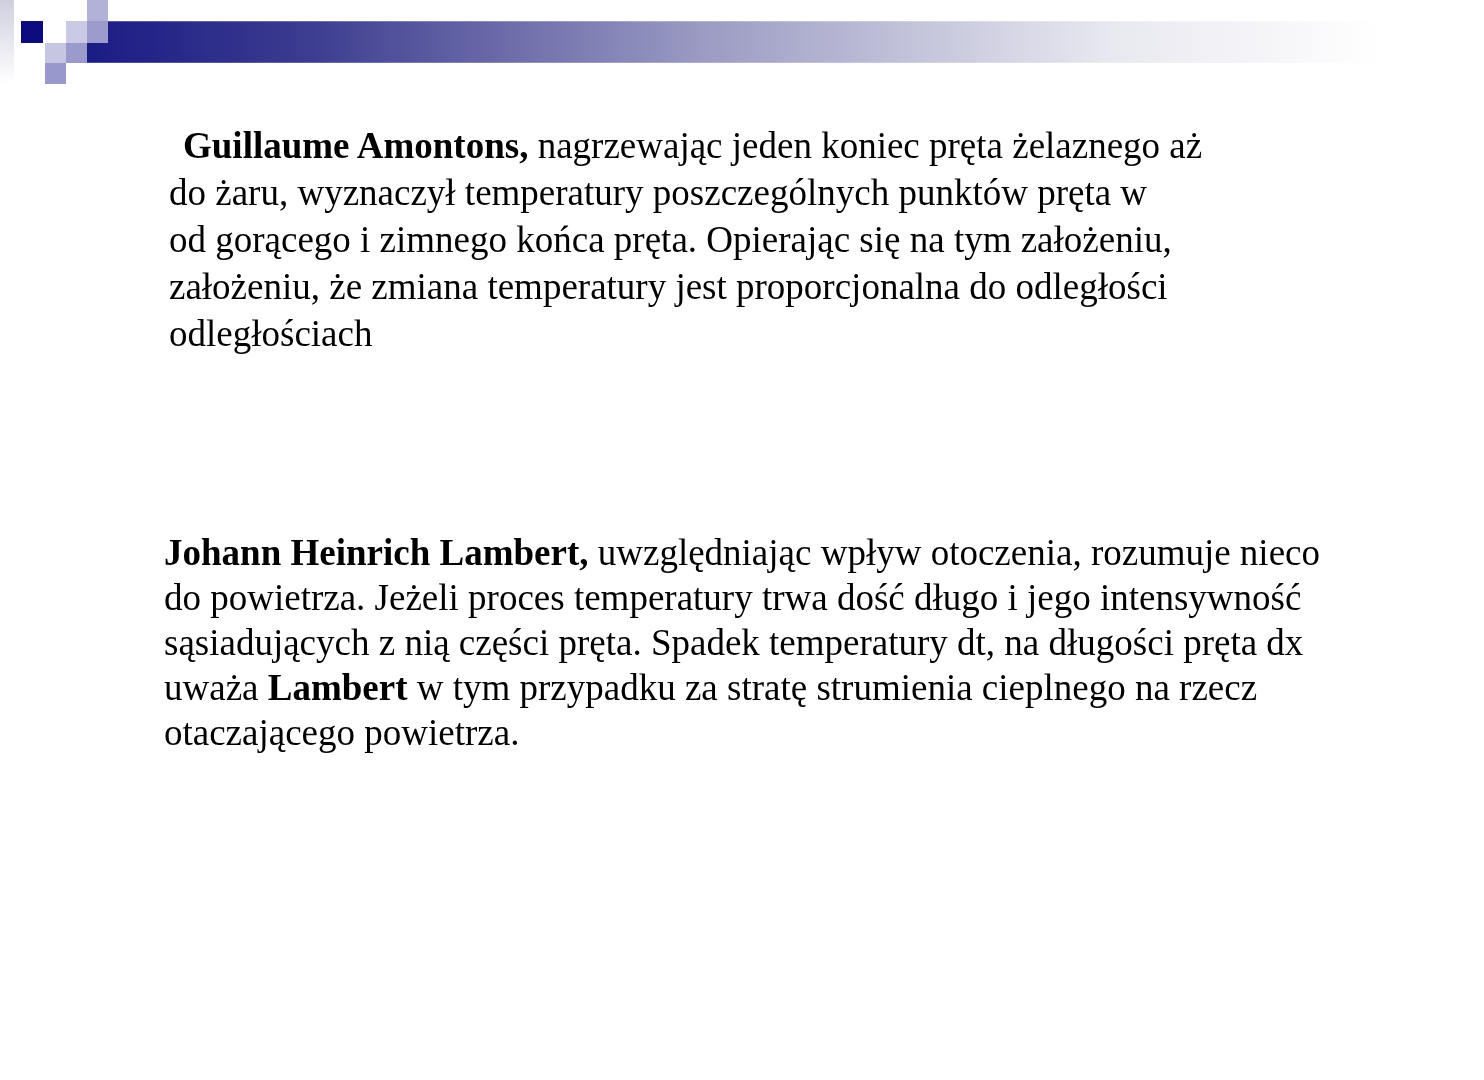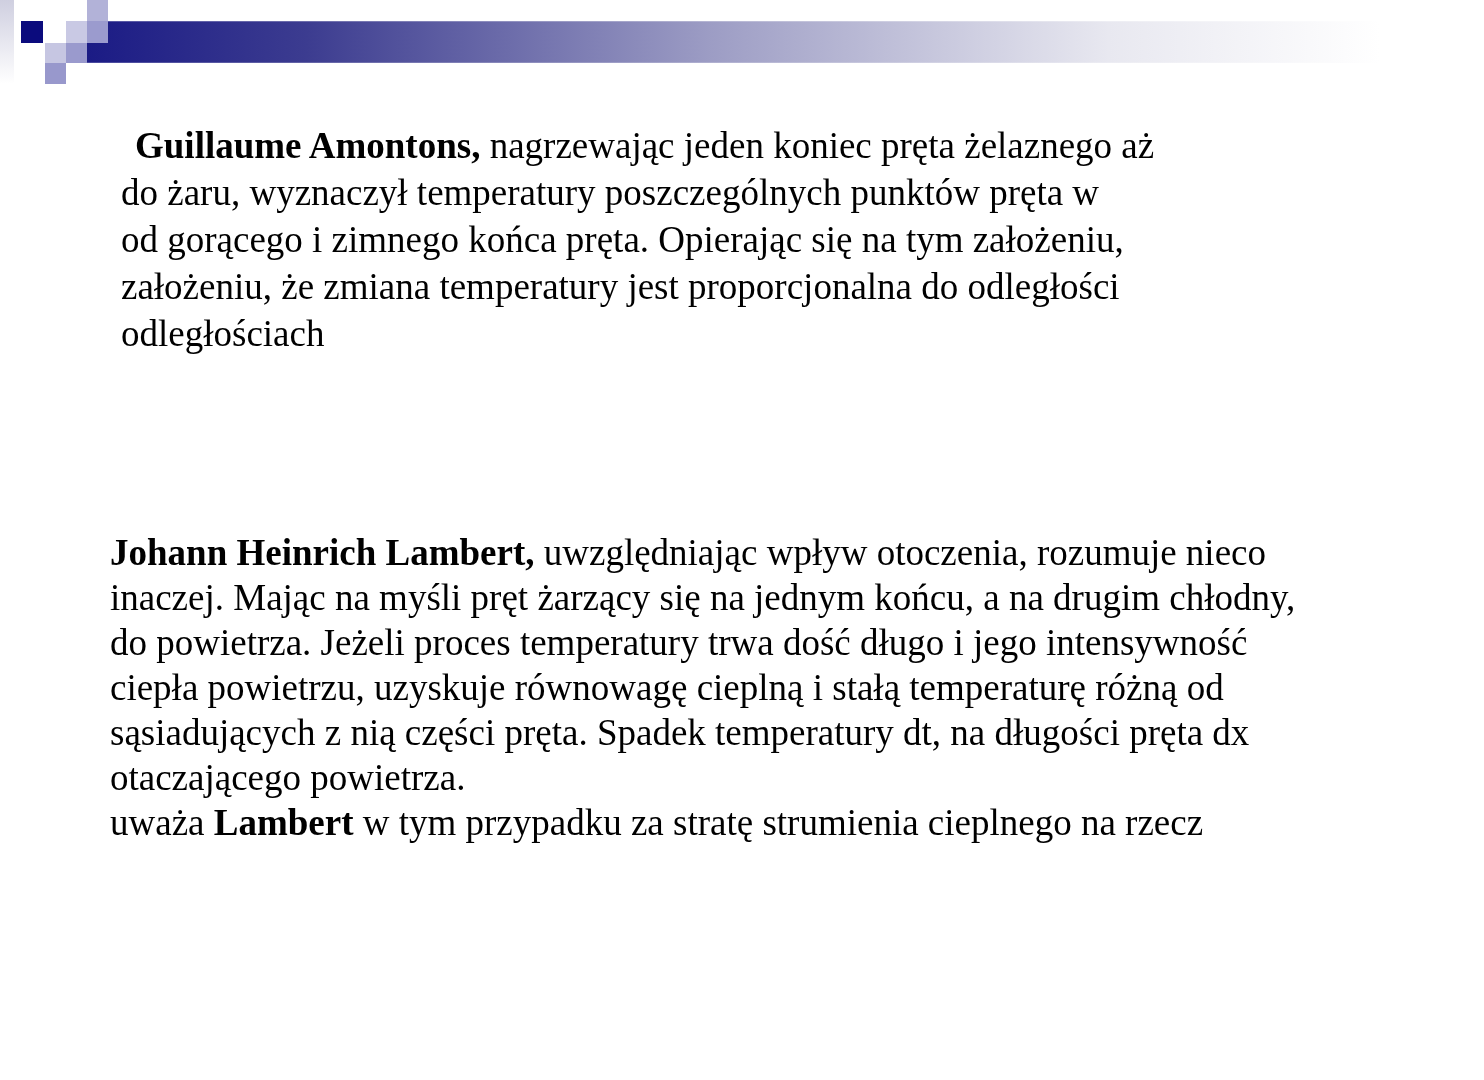--- a/index.html
+++ b/index.html
@@ -53,6 +53,7 @@
   }
   .line {
     white-space: pre;
+    margin-left: 48px;
   }
   .line b { font-weight: bold; }
 </style>

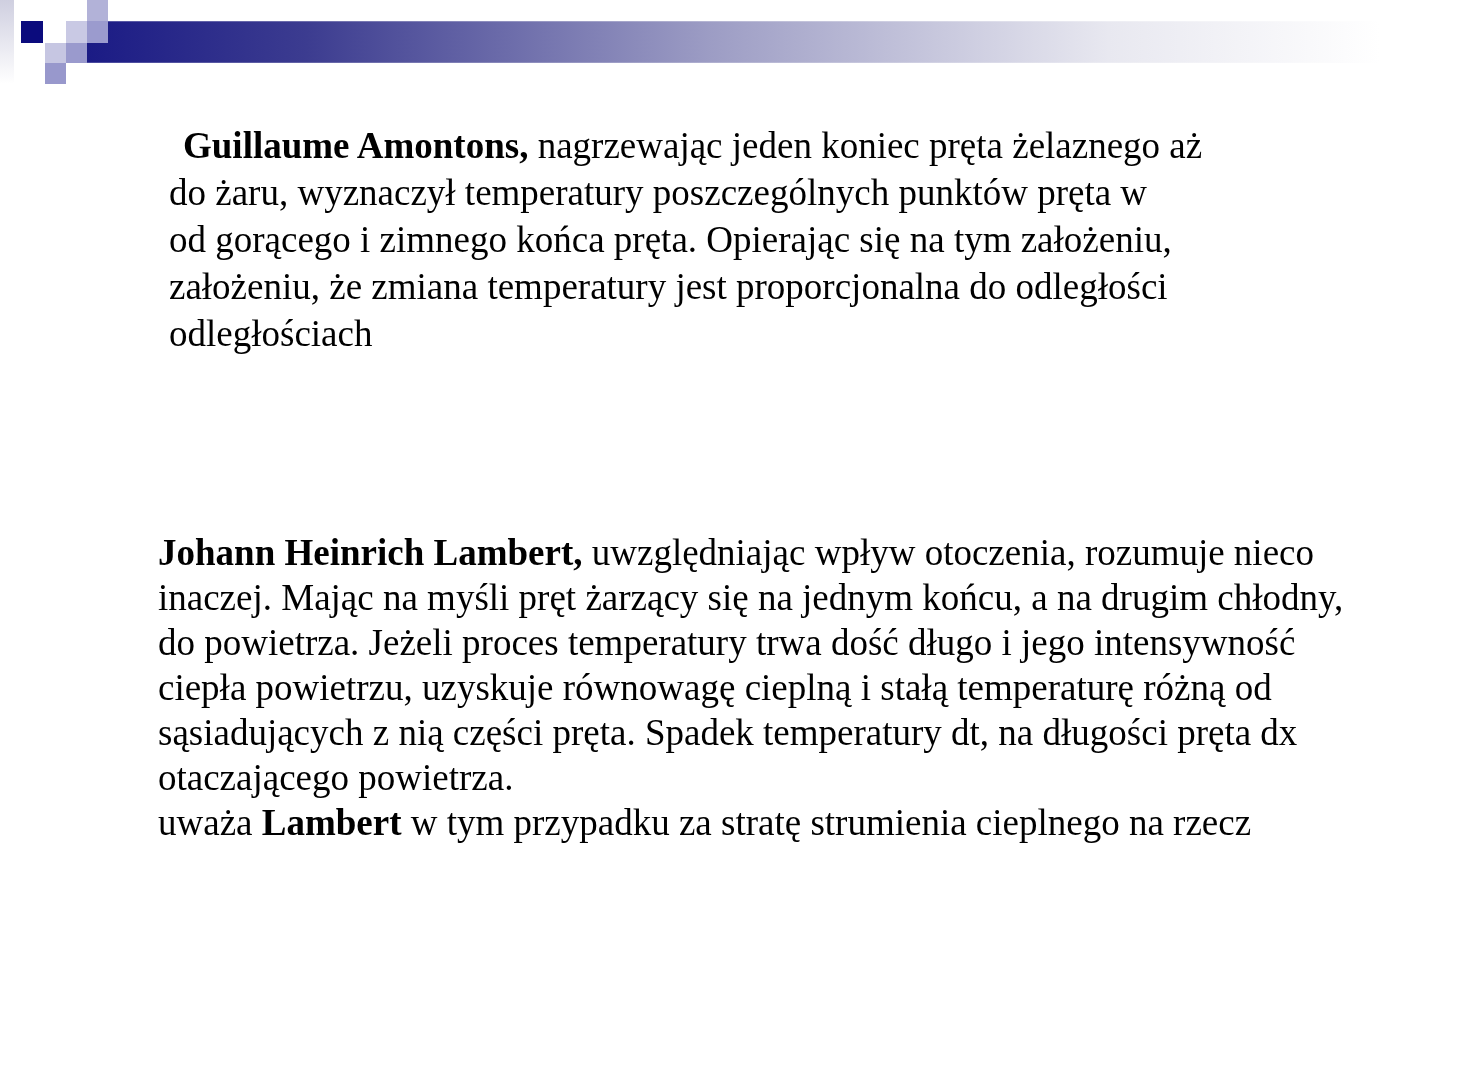--- a/index.html
+++ b/index.html
@@ -46,7 +46,7 @@
   }
   .para-amontons .line:first-child { text-indent: 14px; }
   .para-lambert {
-    left: 110px;
+    left: 116px;
     top: 530px;
     font-size: 37px;
     line-height: 45px;

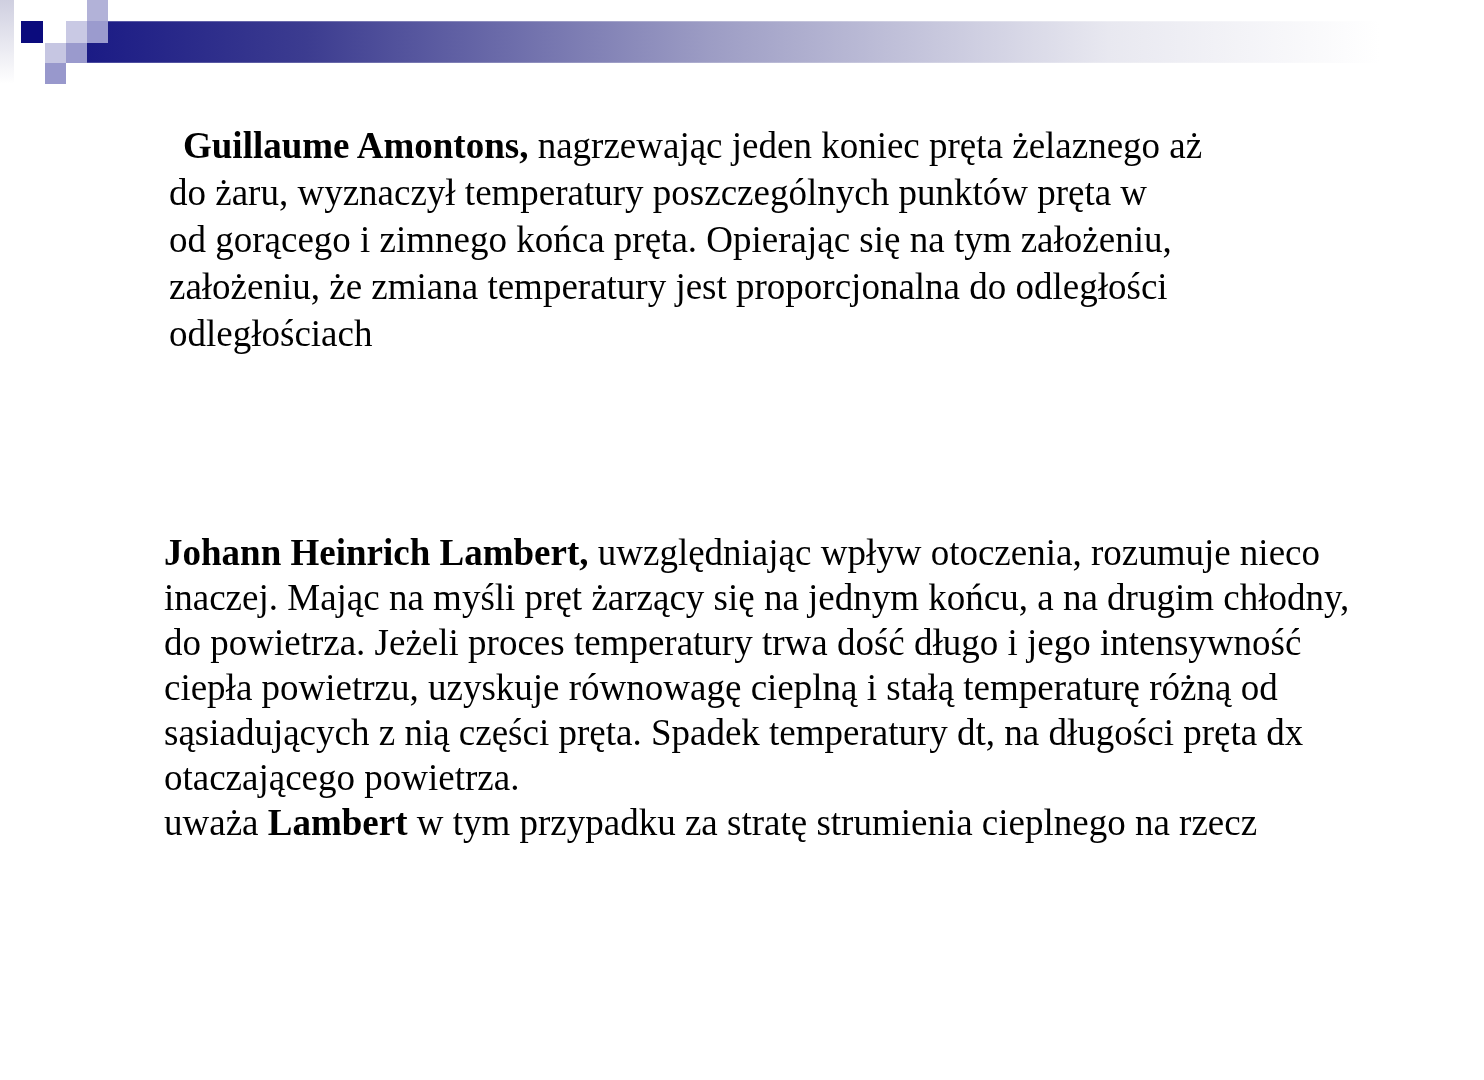--- a/index.html
+++ b/index.html
@@ -79,7 +79,6 @@
   </div>
 <div class="paragraph para-lambert">
     <div class="line"><b>Johann Heinrich Lambert,</b><span> uwzględniając wpływ otoczenia, rozumuje nieco</span></div>
-    <div class="line"><span>inaczej. Mając na myśli pręt żarzący się na jednym końcu, a na drugim chłodny,</span></div>
     <div class="line"><span>do powietrza. Jeżeli proces temperatury trwa dość długo i jego intensywność</span></div>
     <div class="line"><span>ciepła powietrzu, uzyskuje równowagę cieplną i stałą temperaturę różną od</span></div>
     <div class="line"><span>sąsiadujących z nią części pręta. Spadek temperatury dt, na długości pręta dx</span></div>

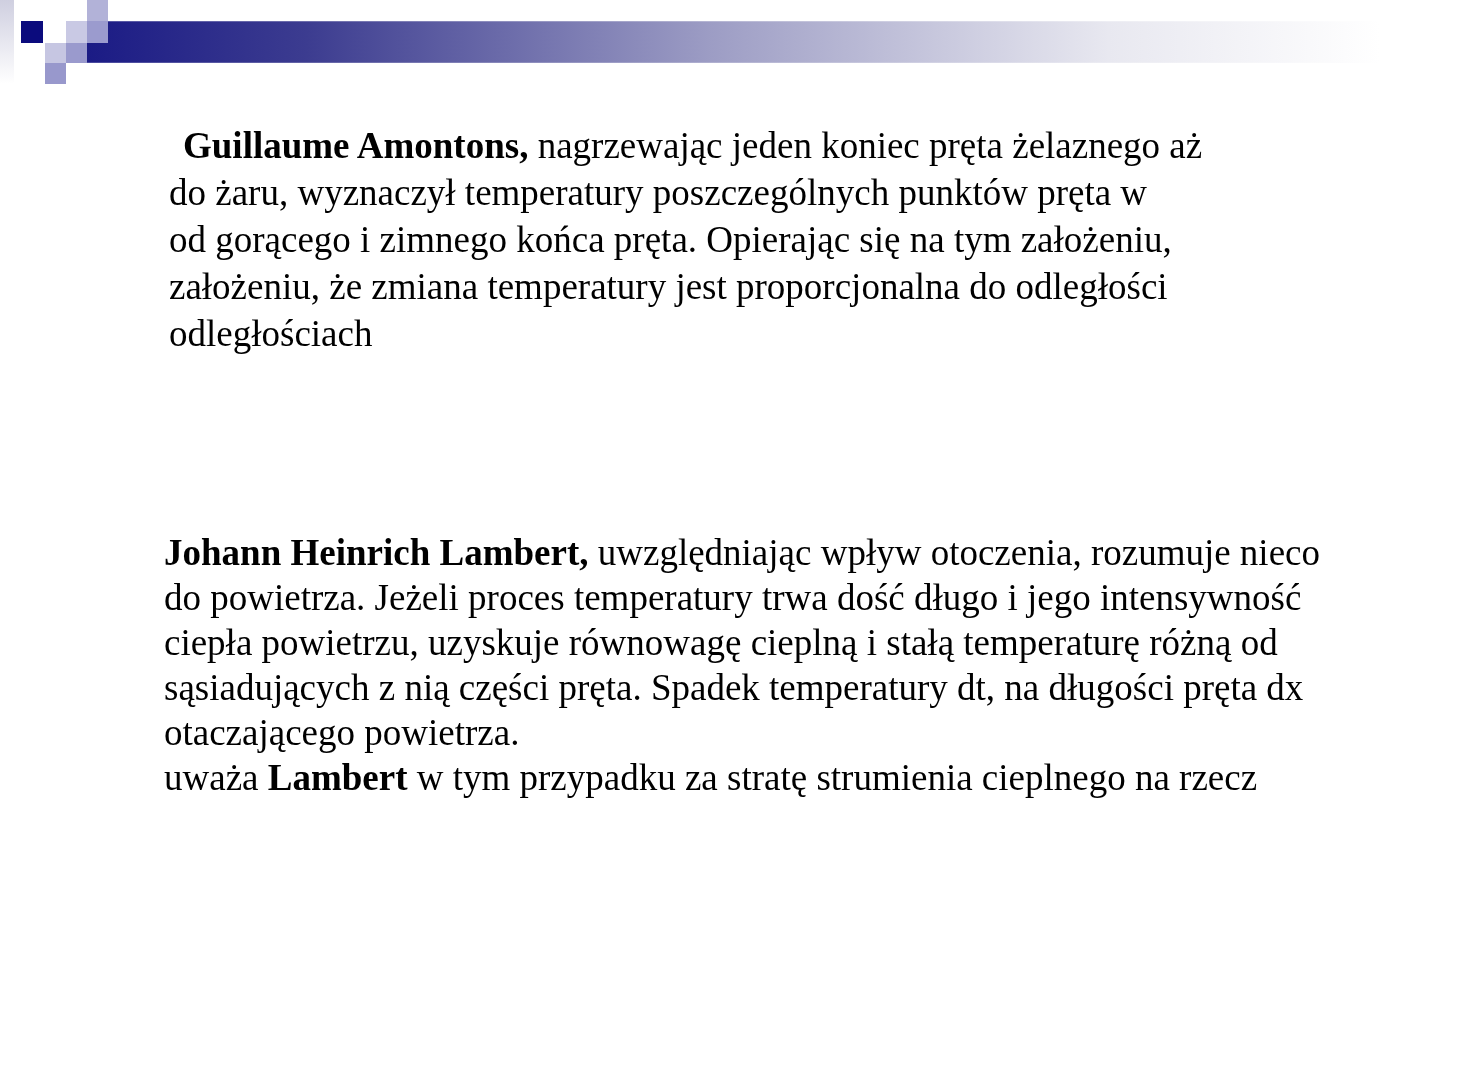--- a/index.html
+++ b/index.html
@@ -80,7 +80,6 @@
 <div class="paragraph para-lambert">
     <div class="line"><b>Johann Heinrich Lambert,</b><span> uwzględniając wpływ otoczenia, rozumuje nieco</span></div>
     <div class="line"><span>do powietrza. Jeżeli proces temperatury trwa dość długo i jego intensywność</span></div>
-    <div class="line"><span>ciepła powietrzu, uzyskuje równowagę cieplną i stałą temperaturę różną od</span></div>
     <div class="line"><span>sąsiadujących z nią części pręta. Spadek temperatury dt, na długości pręta dx</span></div>
     <div class="line"><span>otaczającego powietrza.</span></div>
     <div class="line"><span>uważa </span><b>Lambert</b><span> w tym przypadku za stratę strumienia cieplnego na rzecz</span></div>

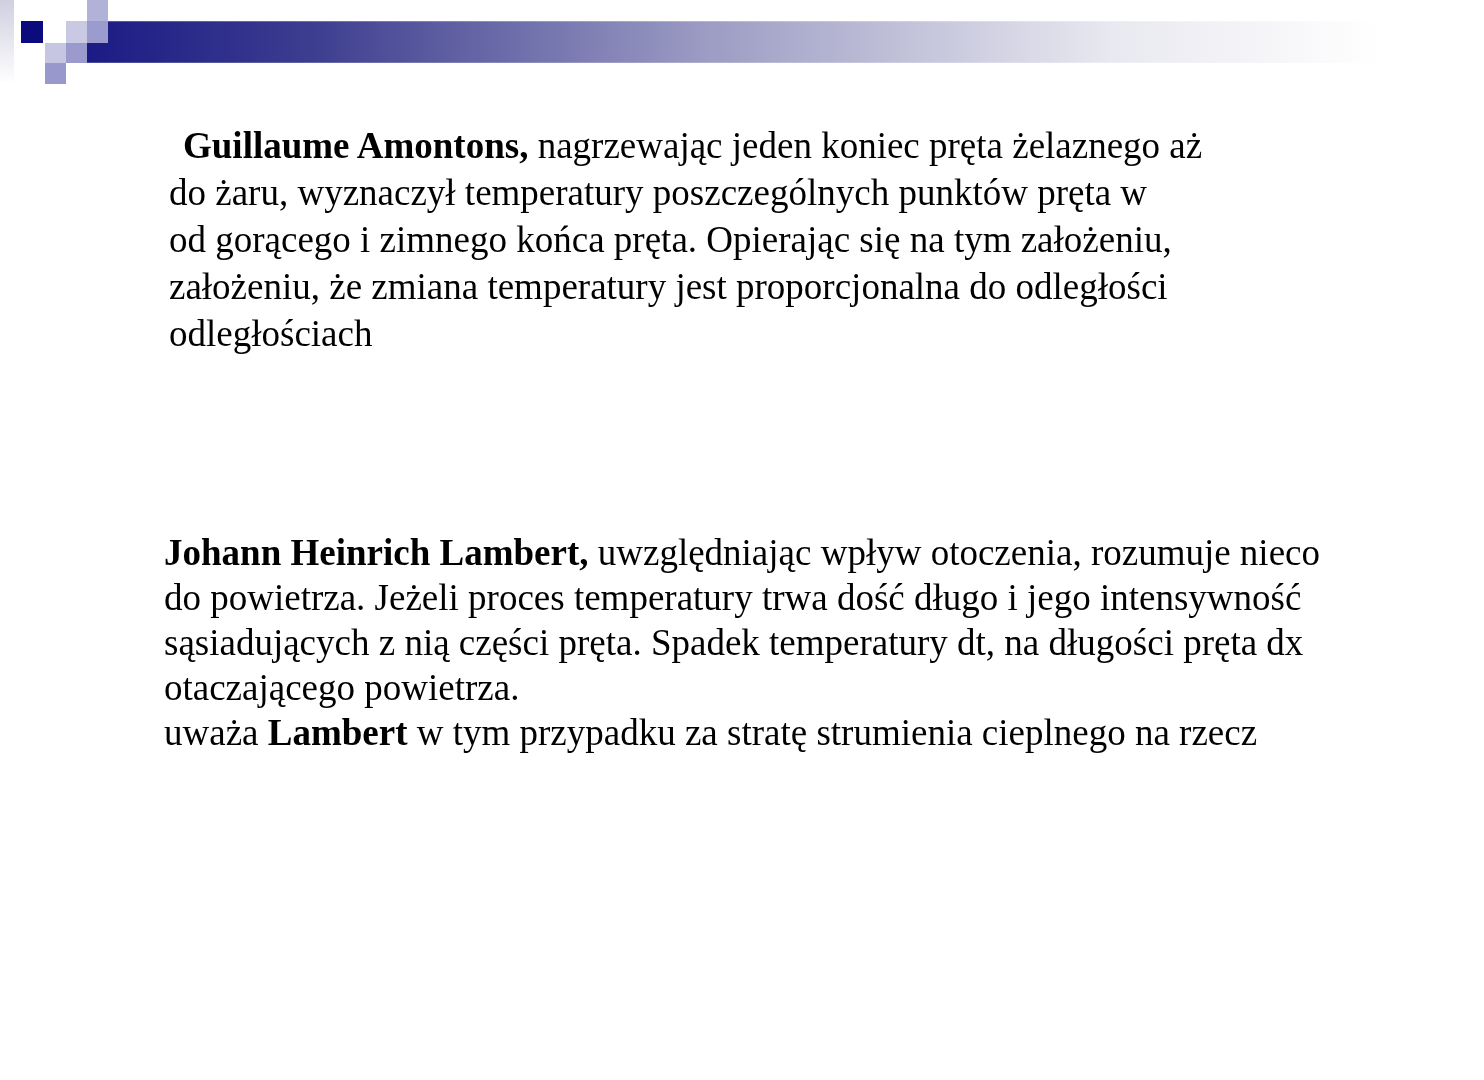--- a/index.html
+++ b/index.html
@@ -81,8 +81,8 @@
     <div class="line"><b>Johann Heinrich Lambert,</b><span> uwzględniając wpływ otoczenia, rozumuje nieco</span></div>
     <div class="line"><span>do powietrza. Jeżeli proces temperatury trwa dość długo i jego intensywność</span></div>
     <div class="line"><span>sąsiadujących z nią części pręta. Spadek temperatury dt, na długości pręta dx</span></div>
+    <div class="line"><span>uważa </span><b>Lambert</b><span> w tym przypadku za stratę strumienia cieplnego na rzecz</span></div>
     <div class="line"><span>otaczającego powietrza.</span></div>
-    <div class="line"><span>uważa </span><b>Lambert</b><span> w tym przypadku za stratę strumienia cieplnego na rzecz</span></div>
   </div>
 
 </body></html>

